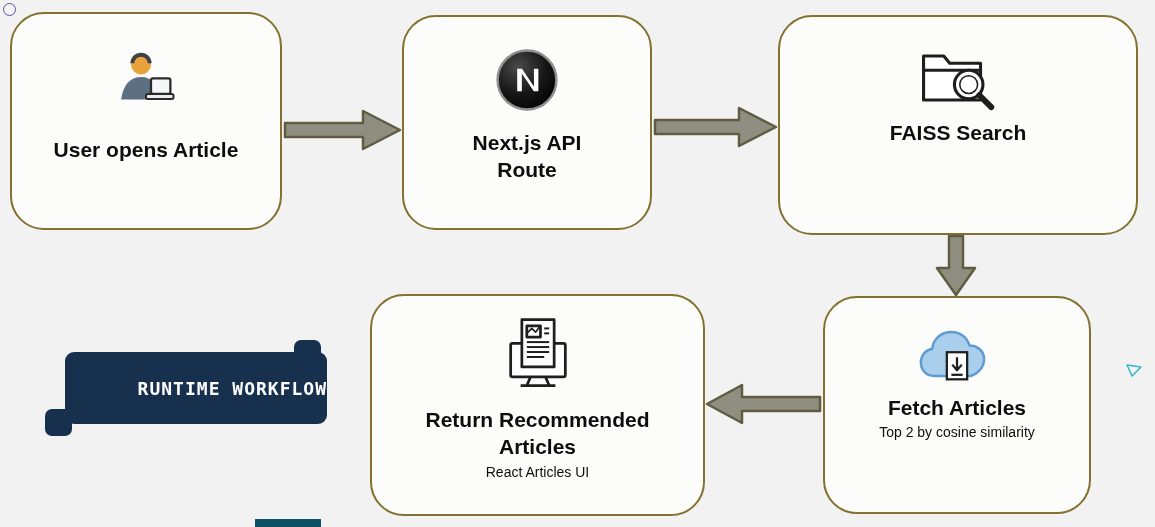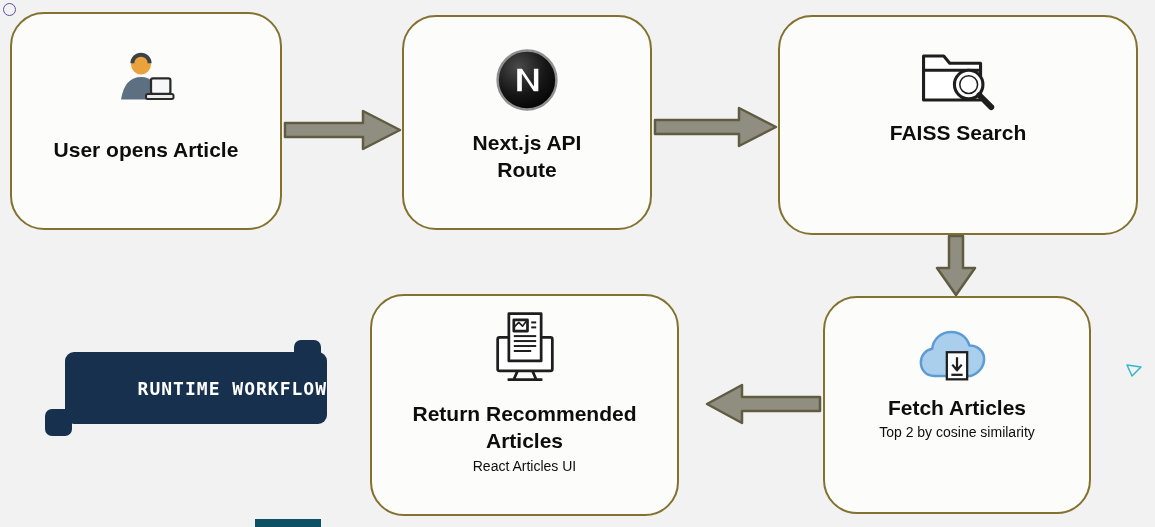--- a/index.html
+++ b/index.html
@@ -143,7 +143,7 @@
       </svg>
   </span>
 
-  <div class="node" style="left:370px;top:294px;width:309px;height:222px;padding-top:14px;">
+  <div class="node" style="left:370px;top:294px;width:335px;height:222px;padding-top:20px;">
     <span class="icon">
       <svg viewBox="0 0 72 66" width="90" height="82">
         <g fill="#ffffff" stroke="#1e1e1e" stroke-width="2.2" stroke-linejoin="round">

